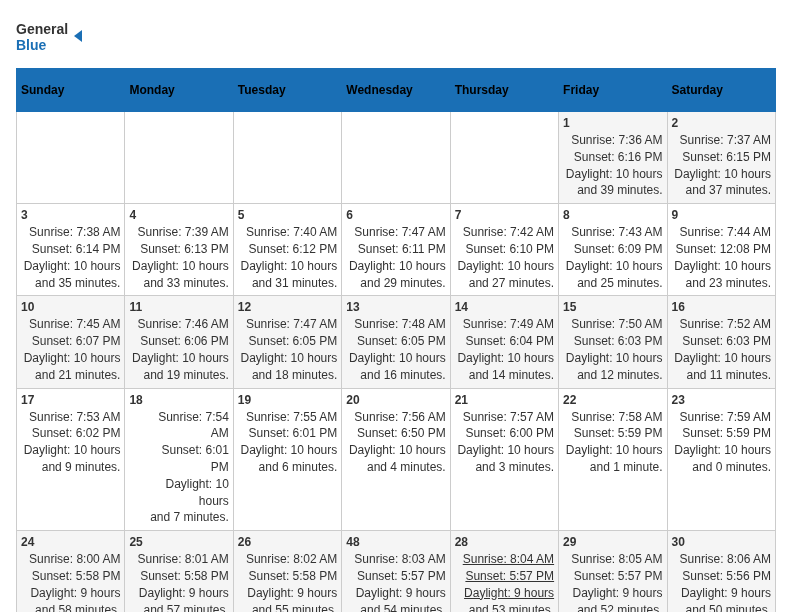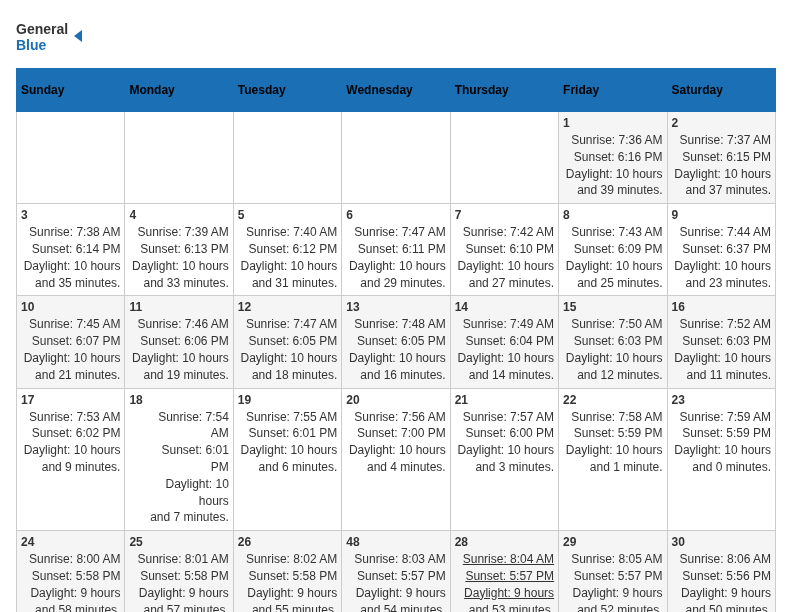--- a/index.html
+++ b/index.html
@@ -172,7 +172,7 @@
         <td>
           <span class="day-number">9</span>
           <div class="day-info" style="white-space: pre-line;">Sunrise: 7:44 AM
-Sunset: 6:37 PM
+Sunset: 12:08 PM
 Daylight: 10 hours
 and 23 minutes.</div>
         </td>

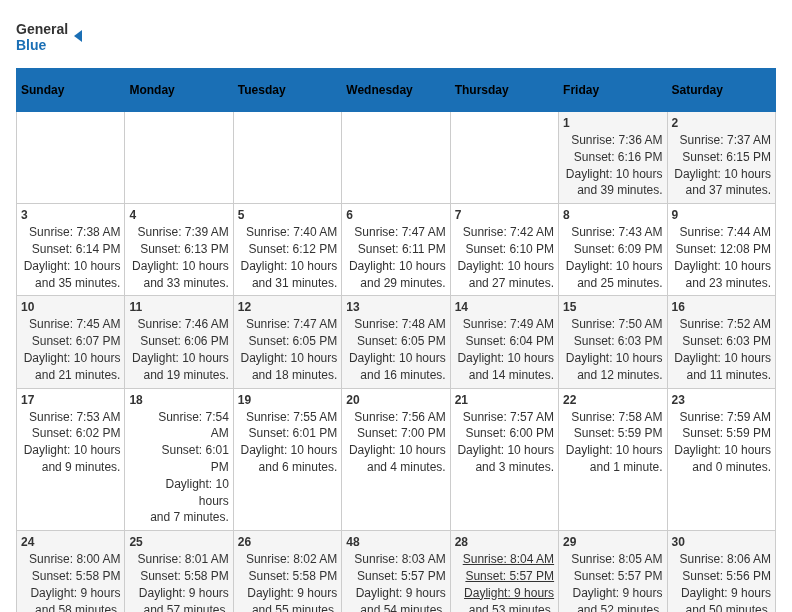--- a/index.html
+++ b/index.html
@@ -253,7 +253,7 @@
         <td>
           <span class="day-number">20</span>
           <div class="day-info" style="white-space: pre-line;">Sunrise: 7:56 AM
-Sunset: 7:00 PM
+Sunset: 6:50 PM
 Daylight: 10 hours
 and 4 minutes.</div>
         </td>

